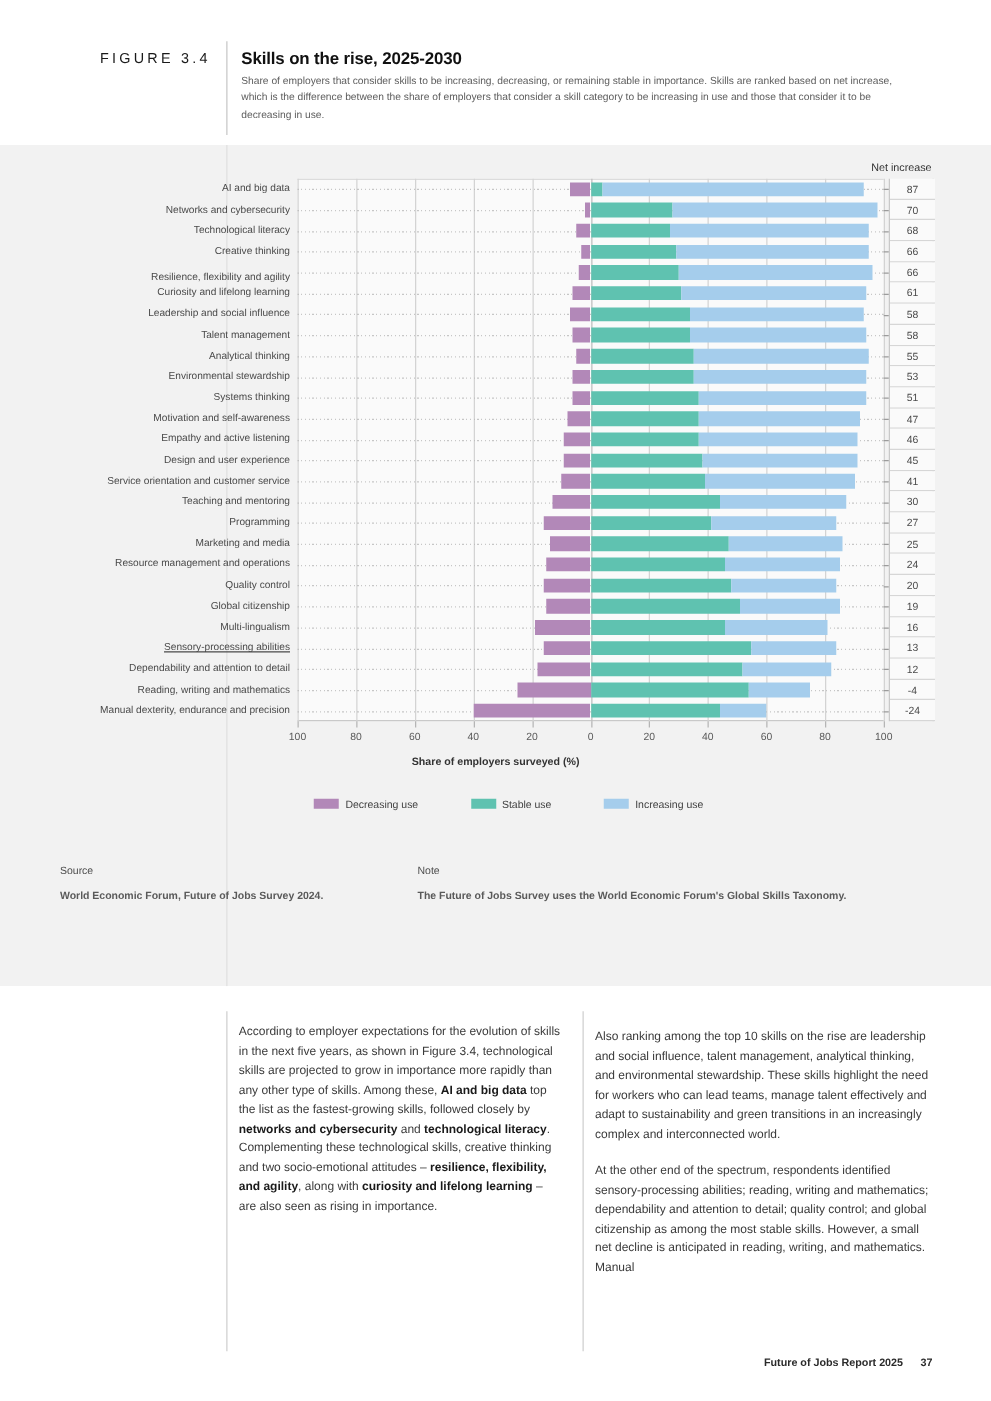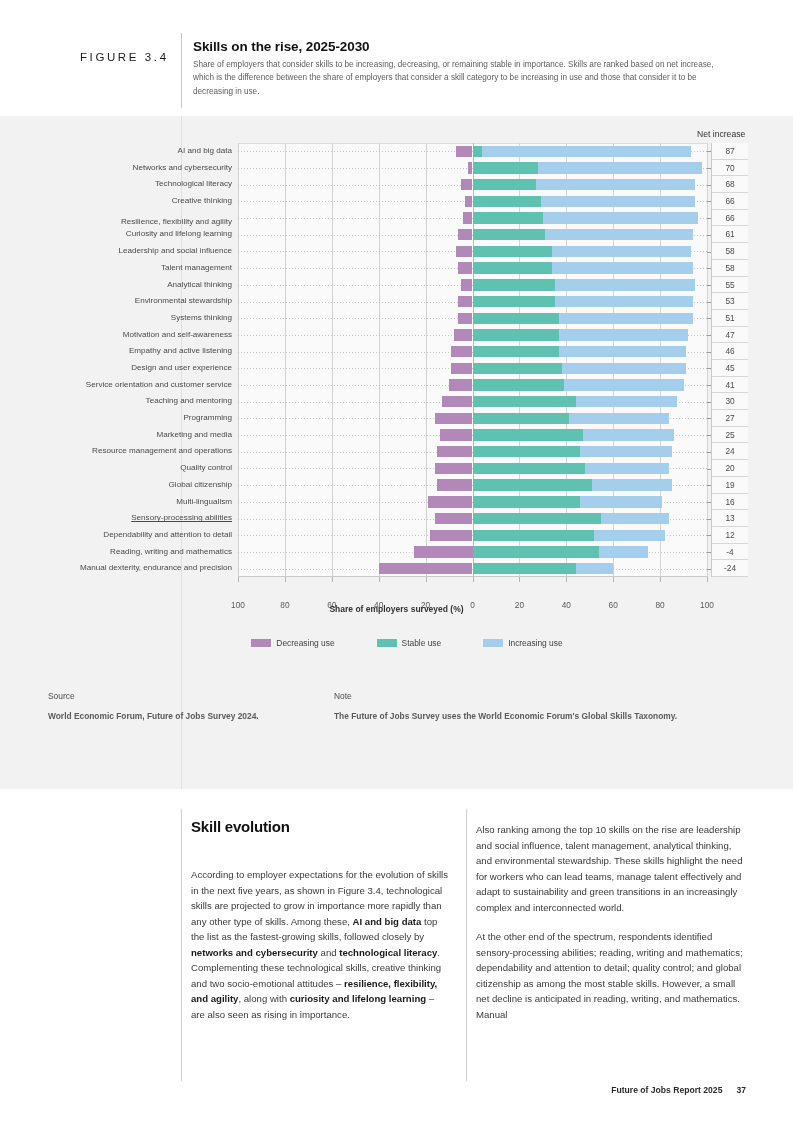--- a/index.html
+++ b/index.html
@@ -30,7 +30,7 @@
   }
   .fig-number {
     position: absolute;
-    left: 80px; top: 51px;
+    left: 80px; top: 41px;
     font-size: 11.5px;
     letter-spacing: 2.6px;
     color: #1a1a1a;

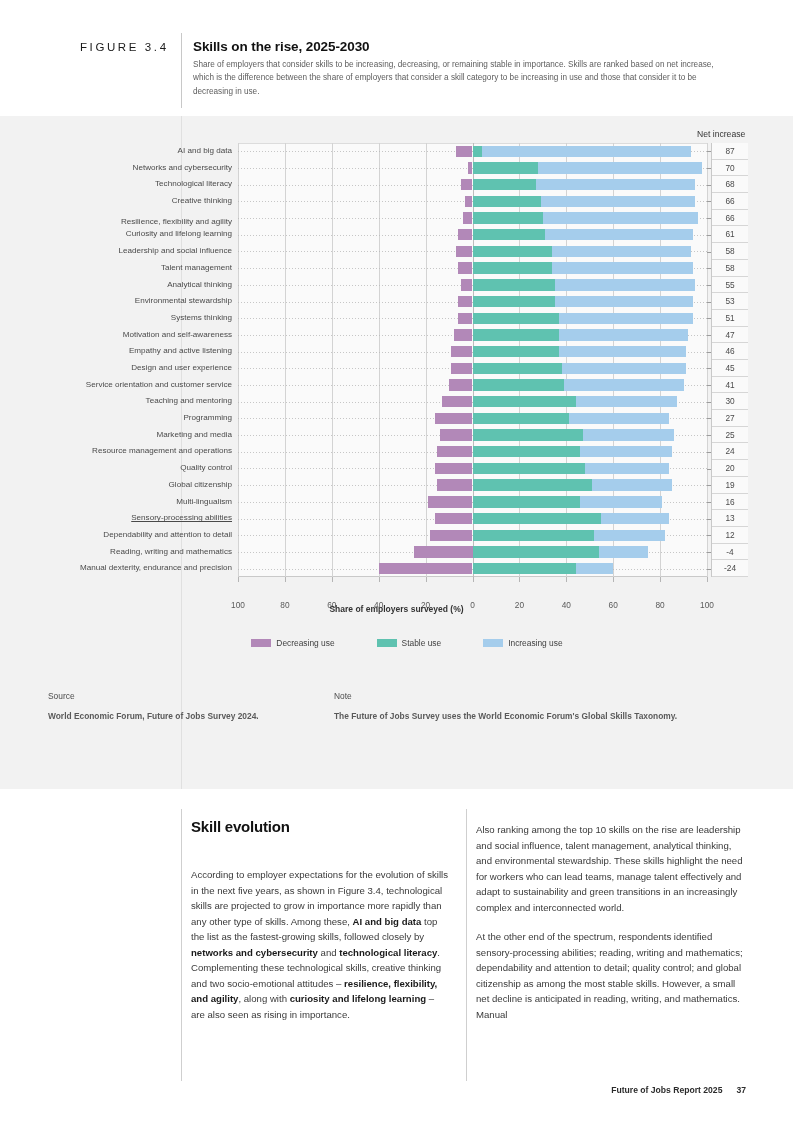--- a/index.html
+++ b/index.html
@@ -184,7 +184,6 @@
     color: #5a5a5a;
     transform: translateX(-50%);
     white-space: nowrap;
-    margin-top: 16px;
   }
   .xtitle {
     position: absolute;

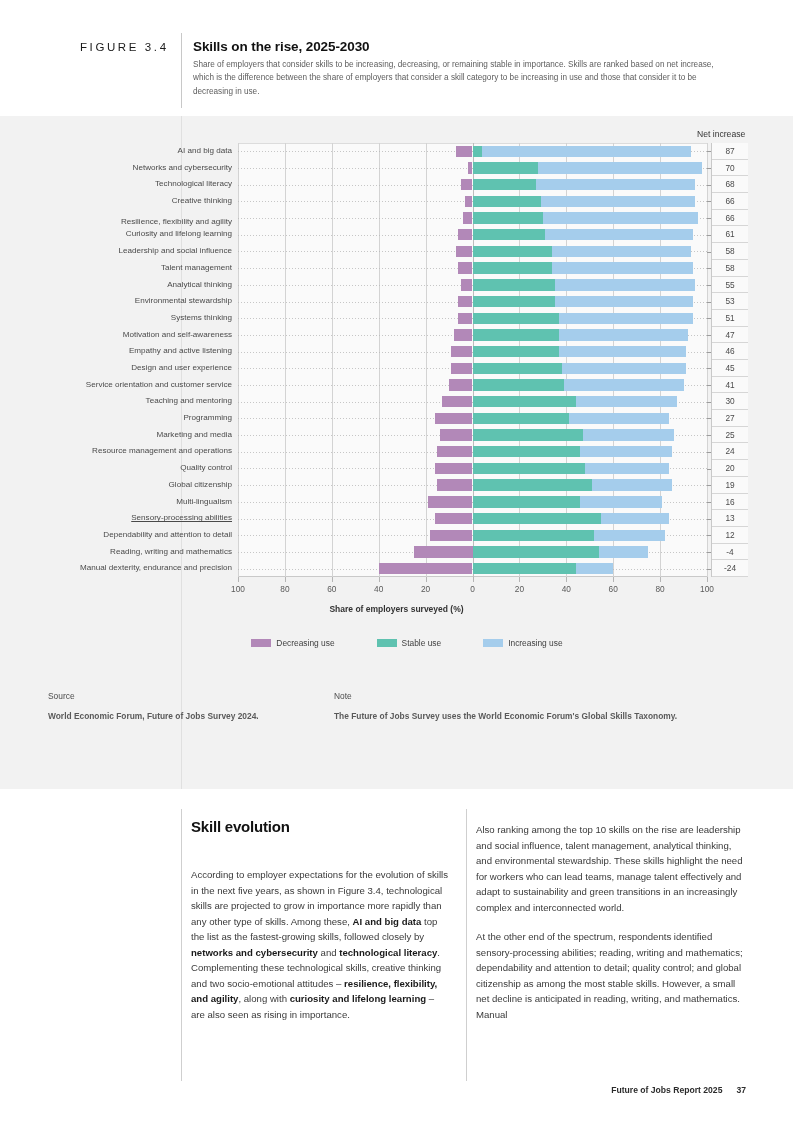--- a/index.html
+++ b/index.html
@@ -600,7 +600,6 @@
   <div class="body-rule-mid"></div>
 
   <div class="col-left">
-    <h2 class="sec-title">Skill evolution</h2>
     <div>
         <p class="para">According to employer expectations for the evolution of skills in the next five years, as shown in Figure 3.4, technological skills are projected to grow in importance more rapidly than any other type of skills. Among these, <b>AI and big data</b> top the list as the fastest-growing skills, followed closely by <b>networks and cybersecurity</b> and <b>technological literacy</b>. Complementing these technological skills, creative thinking and two socio-emotional attitudes – <b>resilience, flexibility, and agility</b>, along with <b>curiosity and lifelong learning</b> – are also seen as rising in importance.</p>
       </div>

